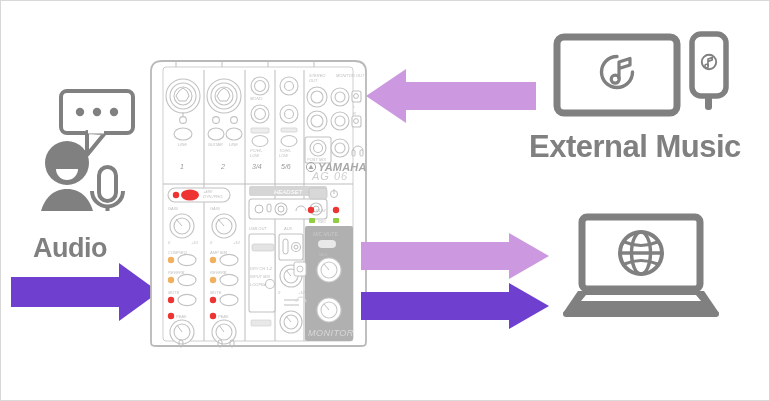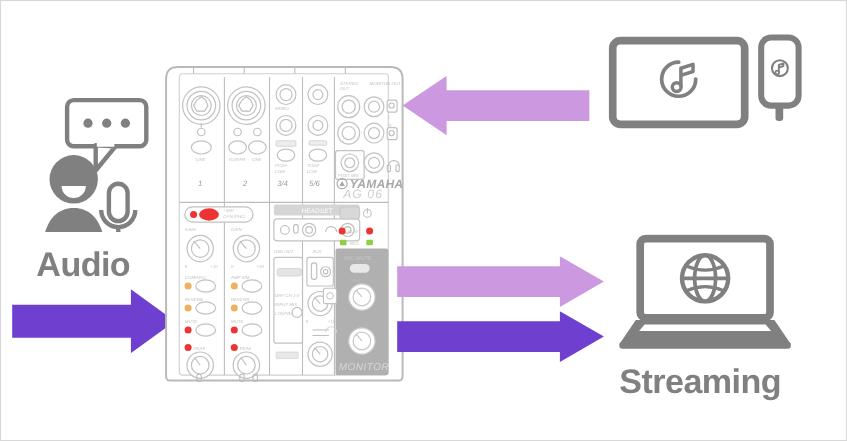--- a/index.html
+++ b/index.html
@@ -389,6 +389,7 @@
     </svg>
   </div>
 
+  <div class="big-label" id="label-external">External Music</div>
 
   <svg class="arrow-svg" style="left:360px; top:232px;" width="190" height="46" viewBox="0 0 190 46">
     <path d="M 0 9 L 148 9 L 148 0 L 188 23 L 148 46 L 148 37 L 0 37 Z" fill="#cc99e0"></path>

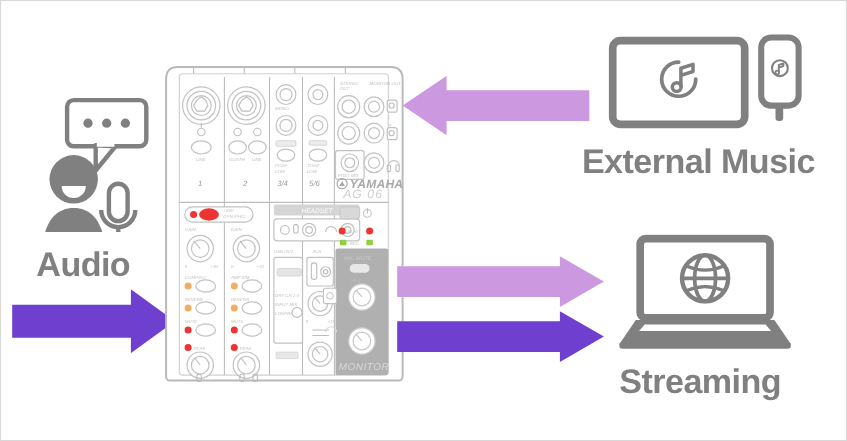--- a/index.html
+++ b/index.html
@@ -31,8 +31,8 @@
     letter-spacing: -0.5px;
   }
   #label-audio {
-    left: 32px; top: 222px;
-    font-size: 31px;
+    left: 32px; top: 232px;
+    font-size: 27px;
   }
   #label-external {
     left: 528px; top: 128px;

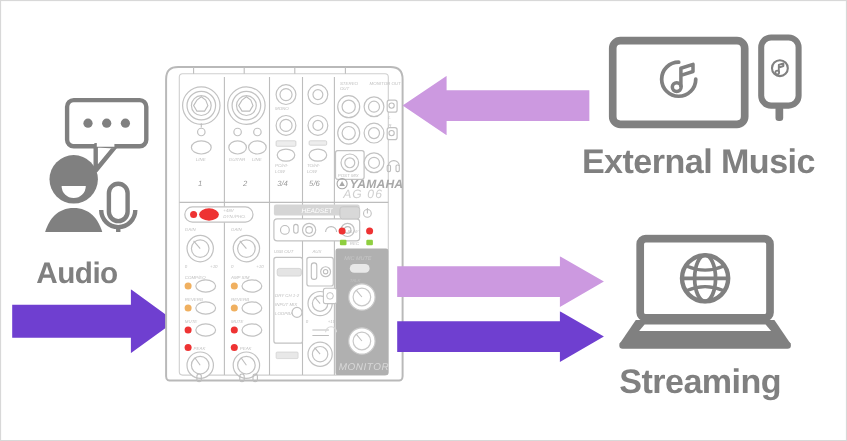--- a/index.html
+++ b/index.html
@@ -418,7 +418,6 @@
     </svg>
   </div>
 
-  <div class="big-label" id="label-streaming">Streaming</div>
 
 </div>
 

